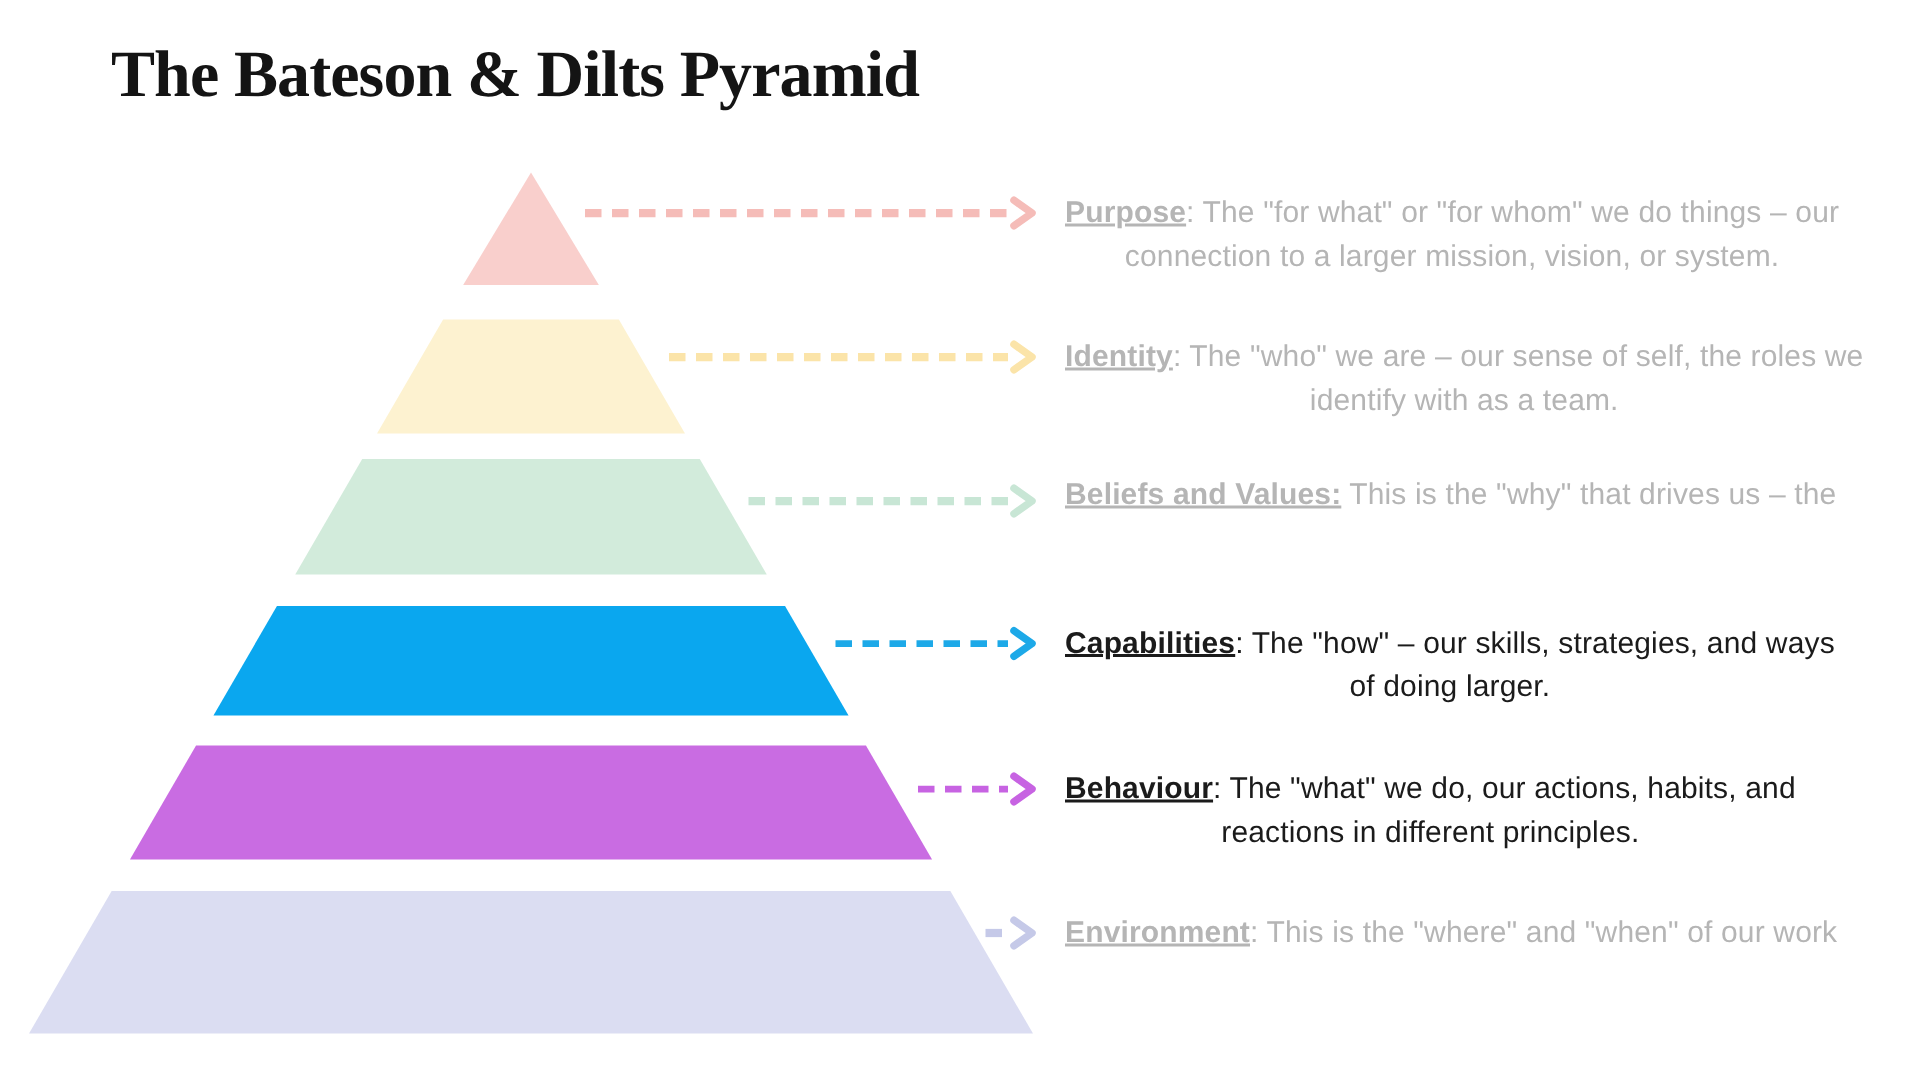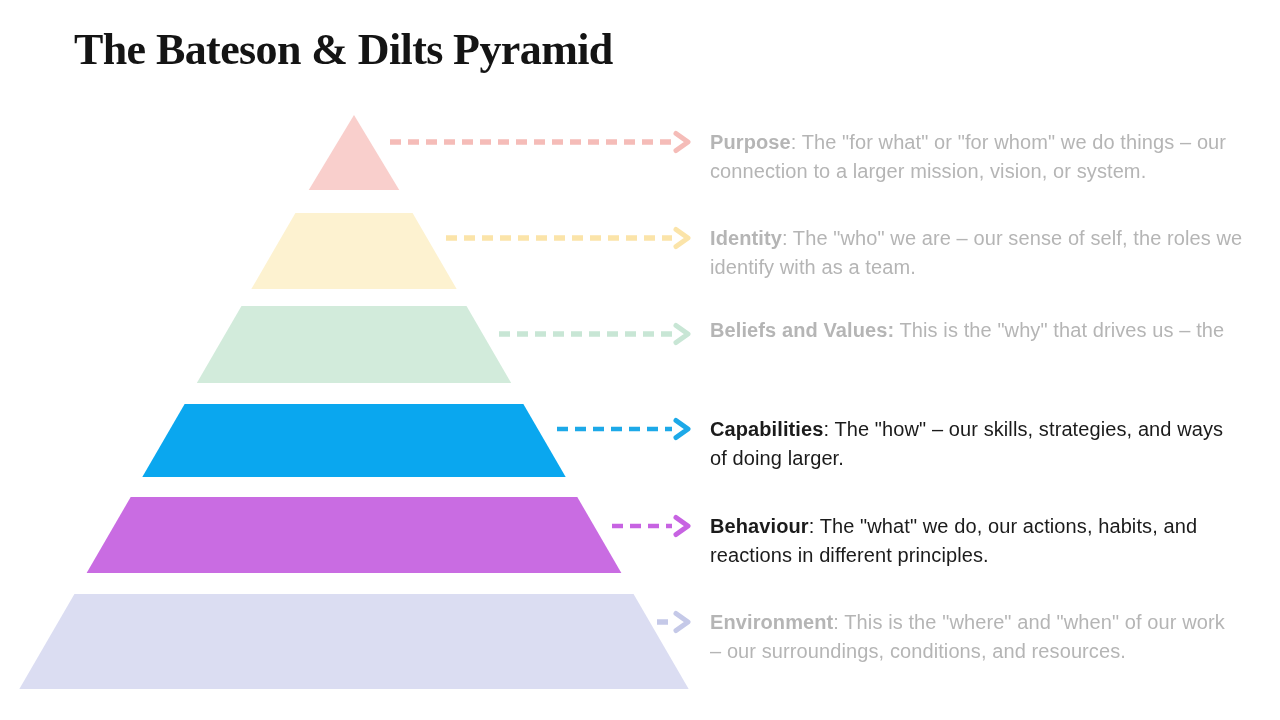--- a/index.html
+++ b/index.html
@@ -9,6 +9,7 @@
     background:#ffffff;
     overflow:hidden;
     font-family:"Liberation Sans","DejaVu Sans",sans-serif;
+    text-align:center;
   }
   .page-title{
     position:absolute;left:74px;top:24px;margin:0;

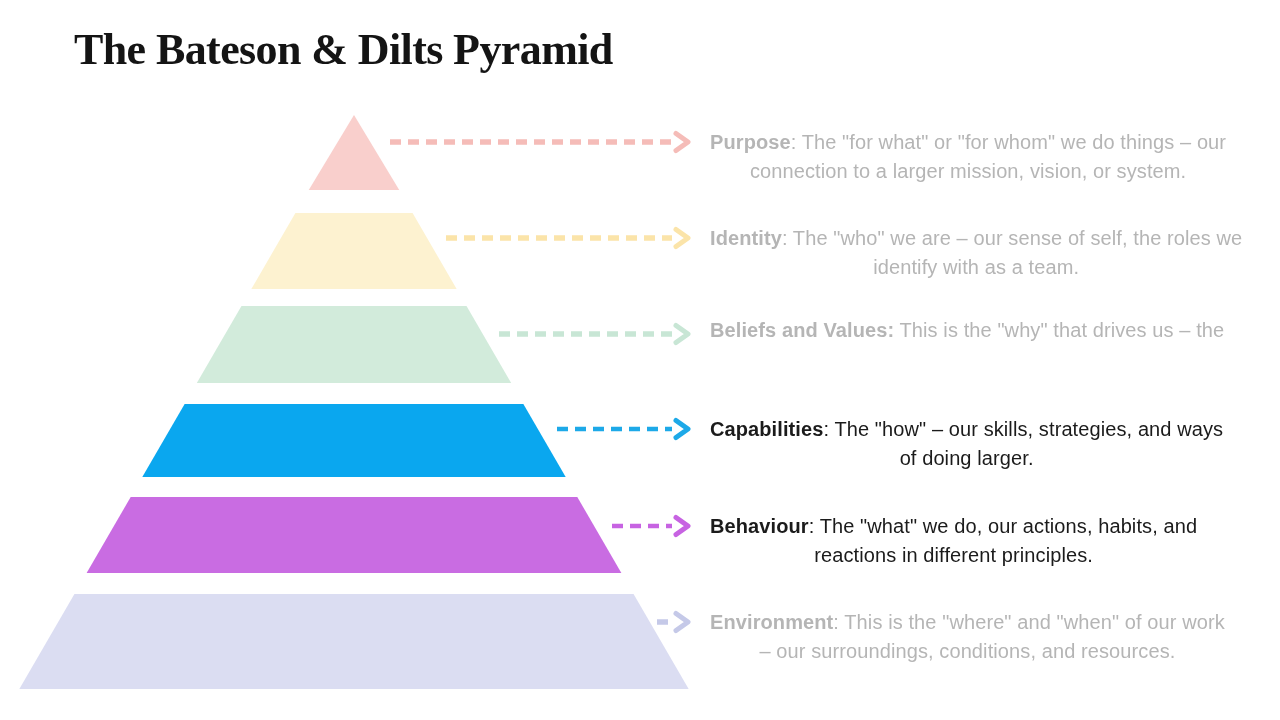--- a/index.html
+++ b/index.html
@@ -23,7 +23,7 @@
     font-size:20px;line-height:29px;
     white-space:nowrap;letter-spacing:0.1px;
   }
-  .desc strong{font-weight:700;}
+  .desc strong{font-weight:700;text-decoration:underline;}
   .desc.faded{color:#b5b5b5;}
   .desc.active{color:#1b1b1b;}
 </style>

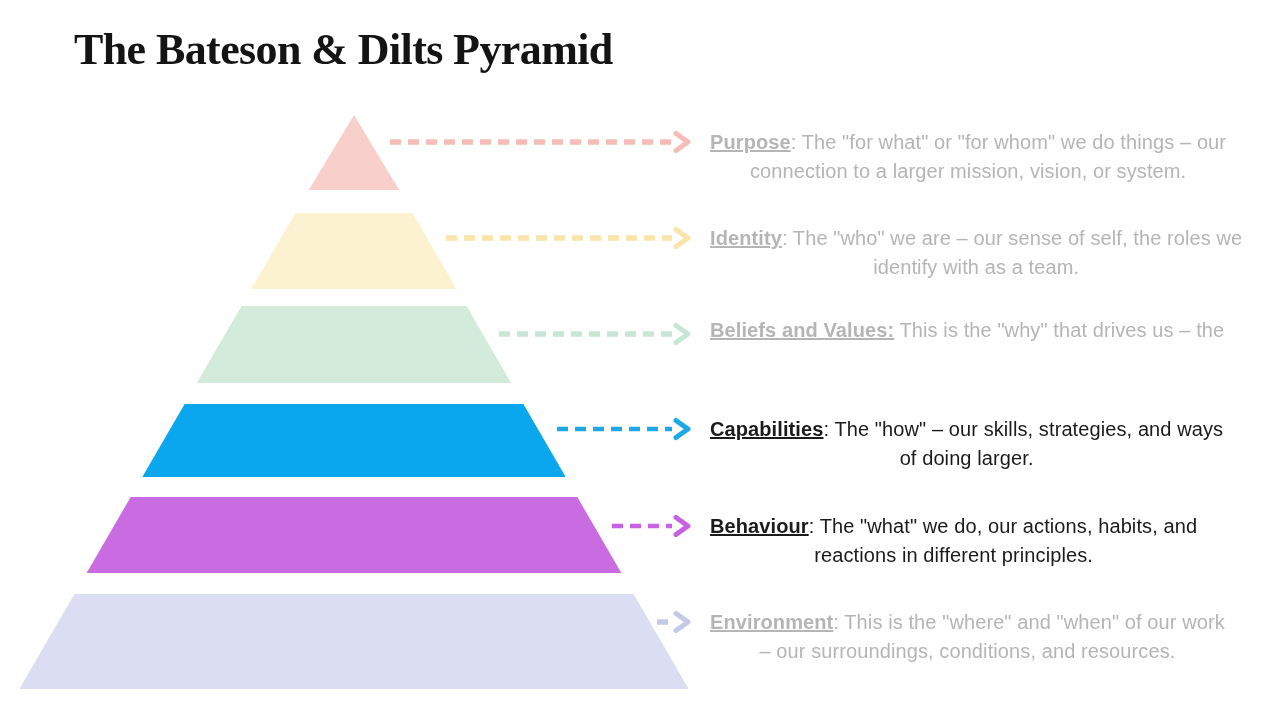--- a/index.html
+++ b/index.html
@@ -65,7 +65,7 @@
 
   <div class="desc active" style="top:512px"><strong>Behaviour</strong><span>: The "what" we do, our actions, habits, and</span><br><span>reactions in different principles.</span></div>
 
-  <div class="desc faded" style="top:608px"><strong>Environment</strong><span>: This is the "where" and "when" of our work</span><br><span>– our surroundings, conditions, and resources.</span></div>
+  <div class="desc faded" style="top:608px"><strong>Environment</strong><span>: This is the "where" and "when" of our work</span><br></div>
 
 </div>
 

